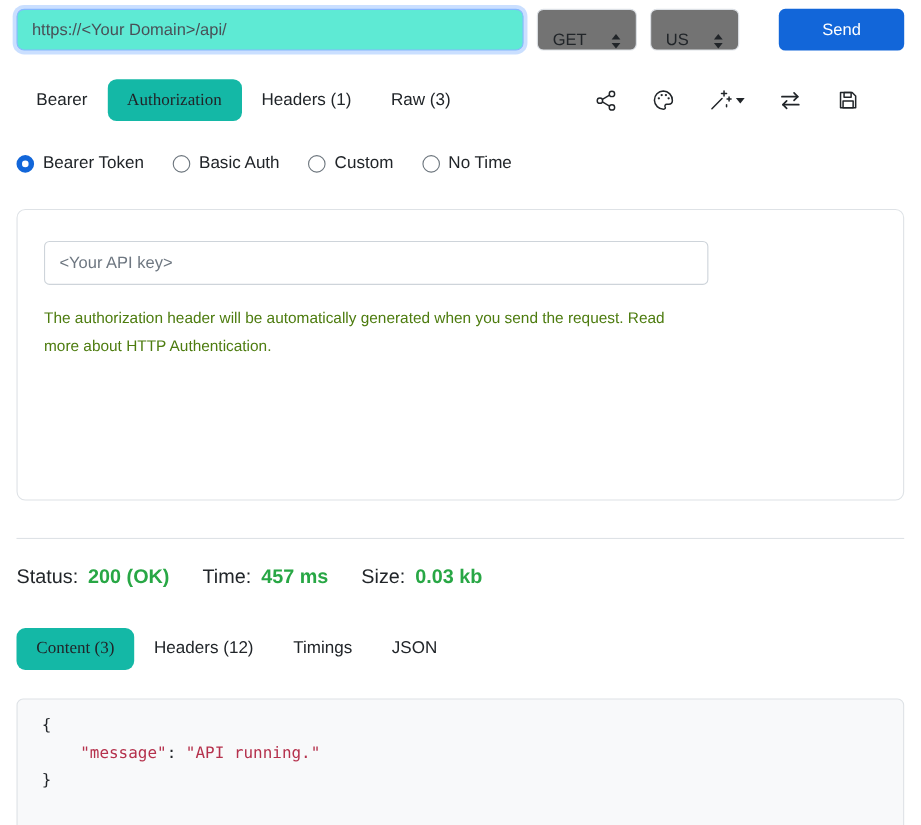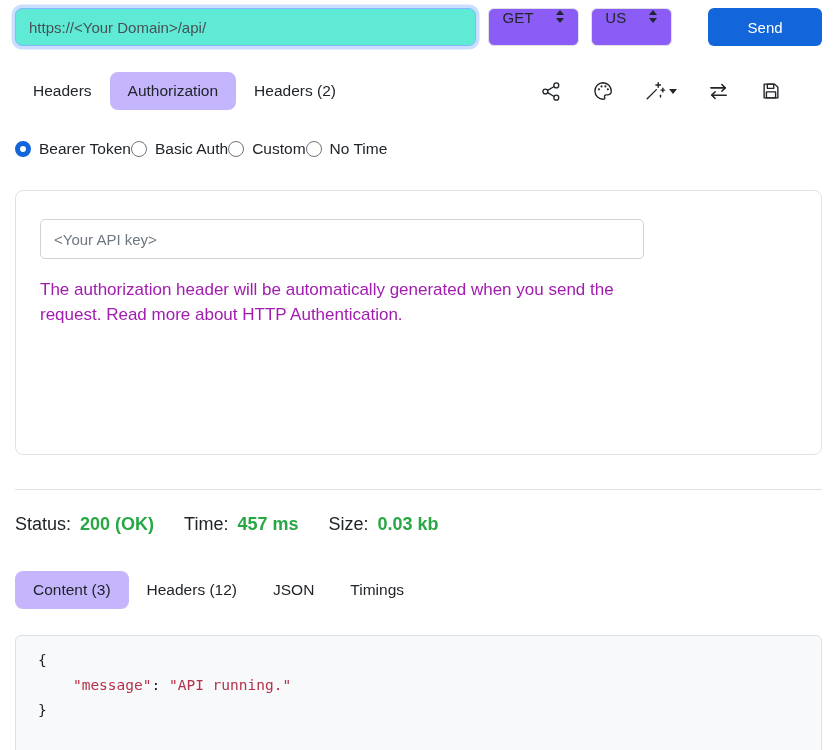--- a/index.html
+++ b/index.html
@@ -23,9 +23,9 @@
     outline:none; background:#5eead4;
   }
   .select-btn {
-    height:38px; background:#8b5cf6;
+    height:38px; background:#737373;
     border:1px solid #dde1e6; border-radius:6px;
-    display:flex; align-items:flex-start; gap:22px;
+    display:flex; align-items:flex-end; gap:22px;
     padding:0 13px; font-size:15px; color:#212529; cursor:pointer;
   }
   .send-btn {

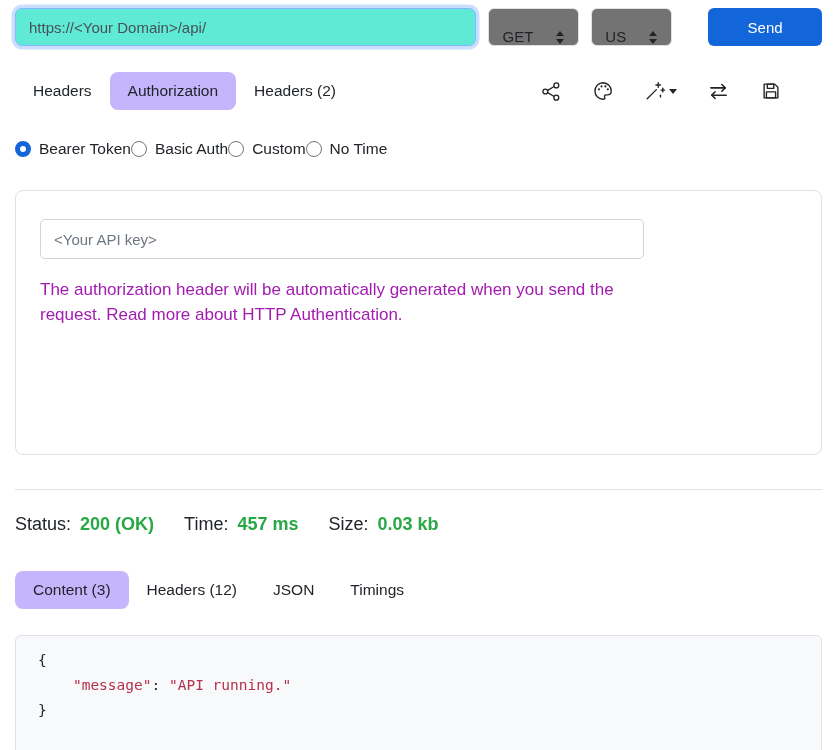--- a/index.html
+++ b/index.html
@@ -131,7 +131,7 @@
   </div>
 
   <div class="tabs-row">
-    <div class="tab">Headers</div>
+    <div class="tab">Bearer</div>
     <div class="tab active">Authorization</div>
     <div class="tab">Headers (2)</div>
     <div class="tabs-spacer"></div>

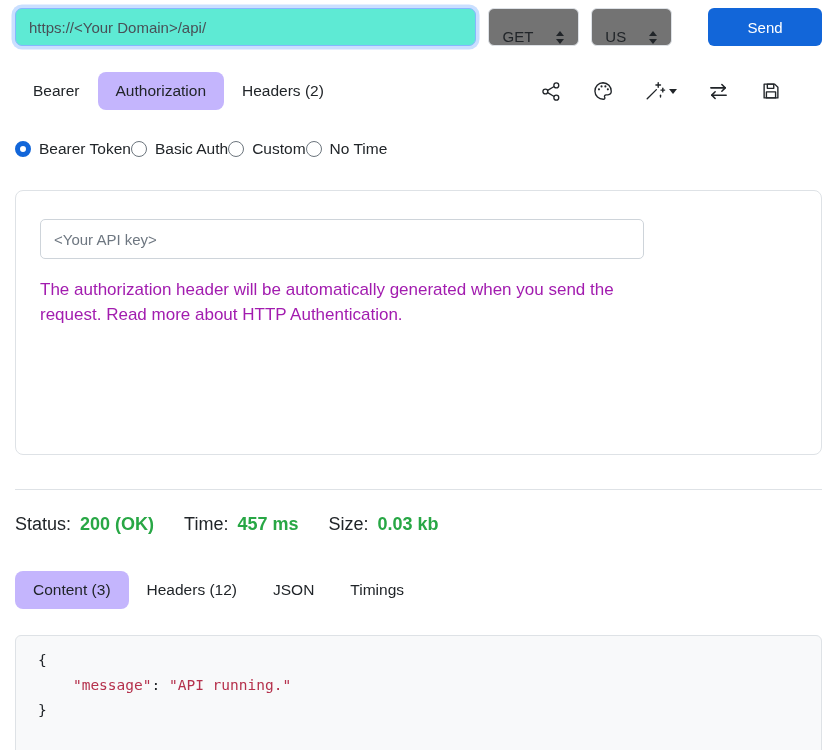--- a/index.html
+++ b/index.html
@@ -43,7 +43,7 @@
     padding:10px 18px; font-size:15.5px; color:#212529;
     border-radius:8px; cursor:pointer; white-space:nowrap;
   }
-  .tab.active { background:#c4b5fd; }
+  .tab.active { background:#14b8a6;font-family:Liberation Serif, serif; }
   .tabs-spacer { flex:1; }
   .icon-group { display:flex; align-items:center; gap:30px; padding-right:40px; }
   .icon-btn { display:flex; align-items:center; cursor:pointer; }

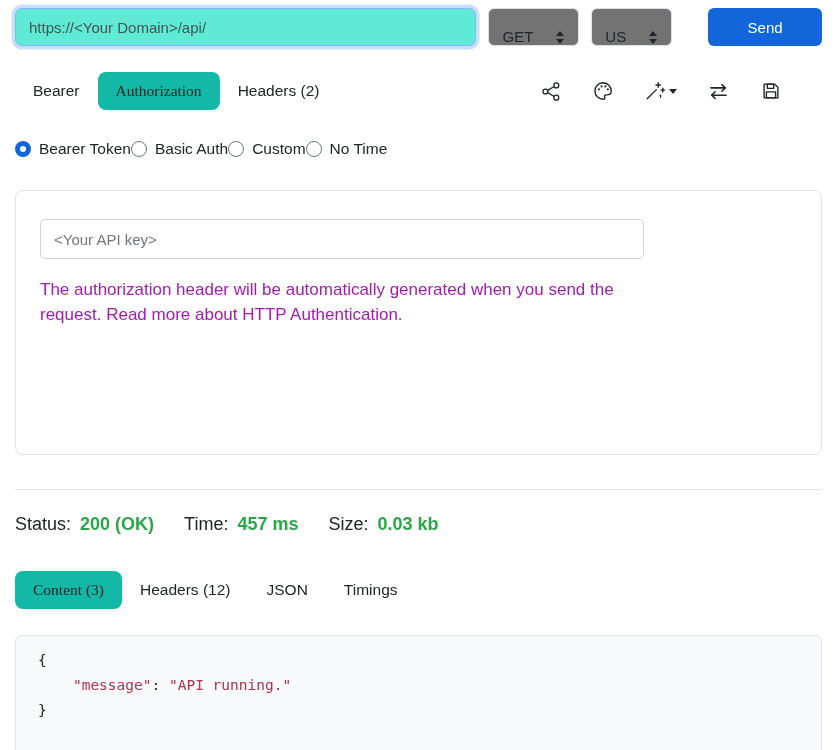--- a/index.html
+++ b/index.html
@@ -133,7 +133,7 @@
   <div class="tabs-row">
     <div class="tab">Bearer</div>
     <div class="tab active">Authorization</div>
-    <div class="tab">Headers (2)</div>
+    <div class="tab">Headers (1)</div>
     <div class="tabs-spacer"></div>
     <div class="icon-group">
       <span class="icon-btn">

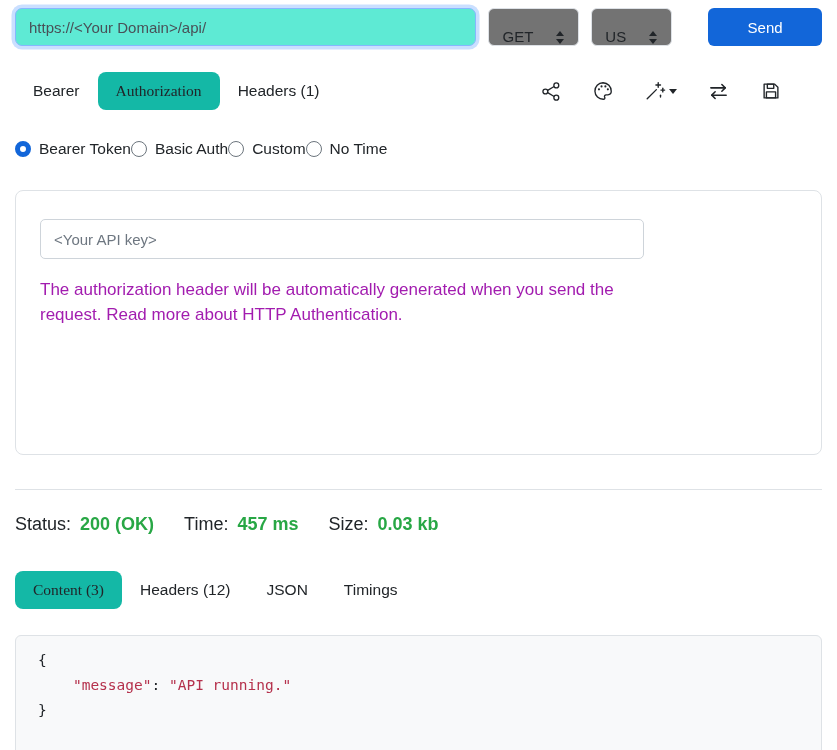--- a/index.html
+++ b/index.html
@@ -134,6 +134,7 @@
     <div class="tab">Bearer</div>
     <div class="tab active">Authorization</div>
     <div class="tab">Headers (1)</div>
+    <div class="tab">Raw (3)</div>
     <div class="tabs-spacer"></div>
     <div class="icon-group">
       <span class="icon-btn">

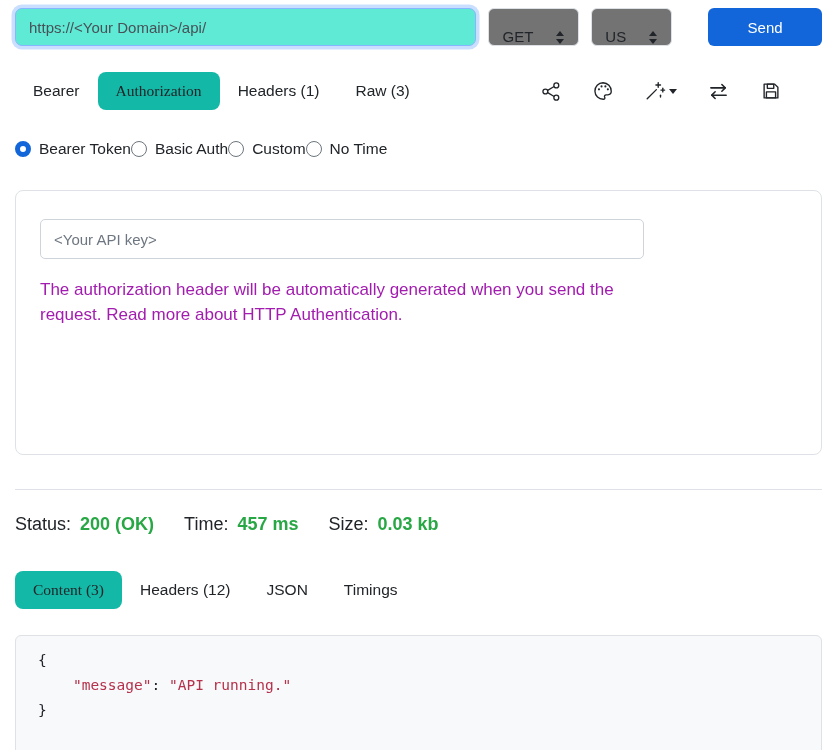--- a/index.html
+++ b/index.html
@@ -54,7 +54,7 @@
   }
 
   
-  .auth-row { display:flex; align-items:center; margin-top:30px; }
+  .auth-row { display:flex; align-items:center; gap:26px; margin-top:30px; }
   .auth-option { display:flex; align-items:center; gap:8px; cursor:pointer; font-size:15.5px; }
   .radio { width:16px; height:16px; border-radius:50%; background:#fff; flex:0 0 auto; }
   .radio.checked { border:5px solid var(--accent,#1266d9); }

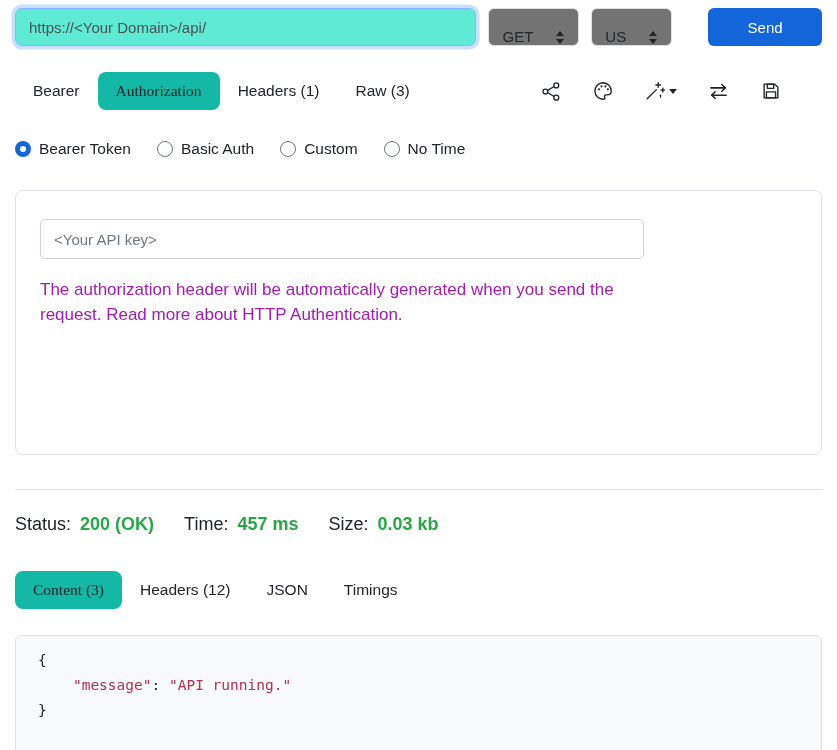--- a/index.html
+++ b/index.html
@@ -77,7 +77,7 @@
   .token-input::placeholder { color:#6e7781; opacity:1; }
   .help-text {
     margin-top:18px; width:590px;
-    font-size:17px; line-height:25px; color:#a21caf;
+    font-size:14px; line-height:25px; color:#4d7c0f;
   }
 
   

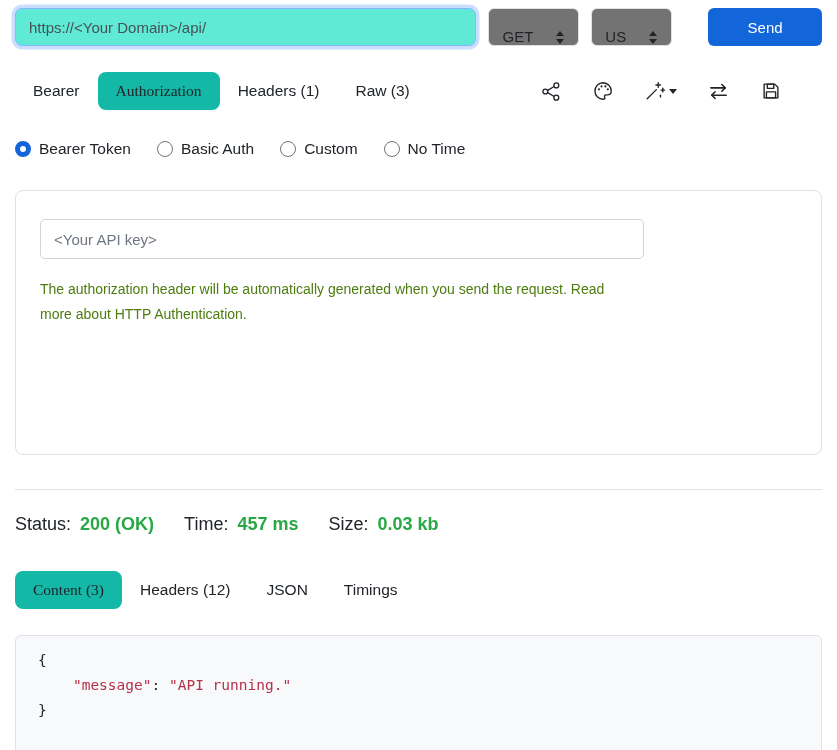--- a/index.html
+++ b/index.html
@@ -224,8 +224,8 @@
   <div class="response-tabs">
     <div class="tab active">Content (3)</div>
     <div class="tab">Headers (12)</div>
+    <div class="tab">Timings</div>
     <div class="tab">JSON</div>
-    <div class="tab">Timings</div>
   </div>
 
   <div class="code-block">

